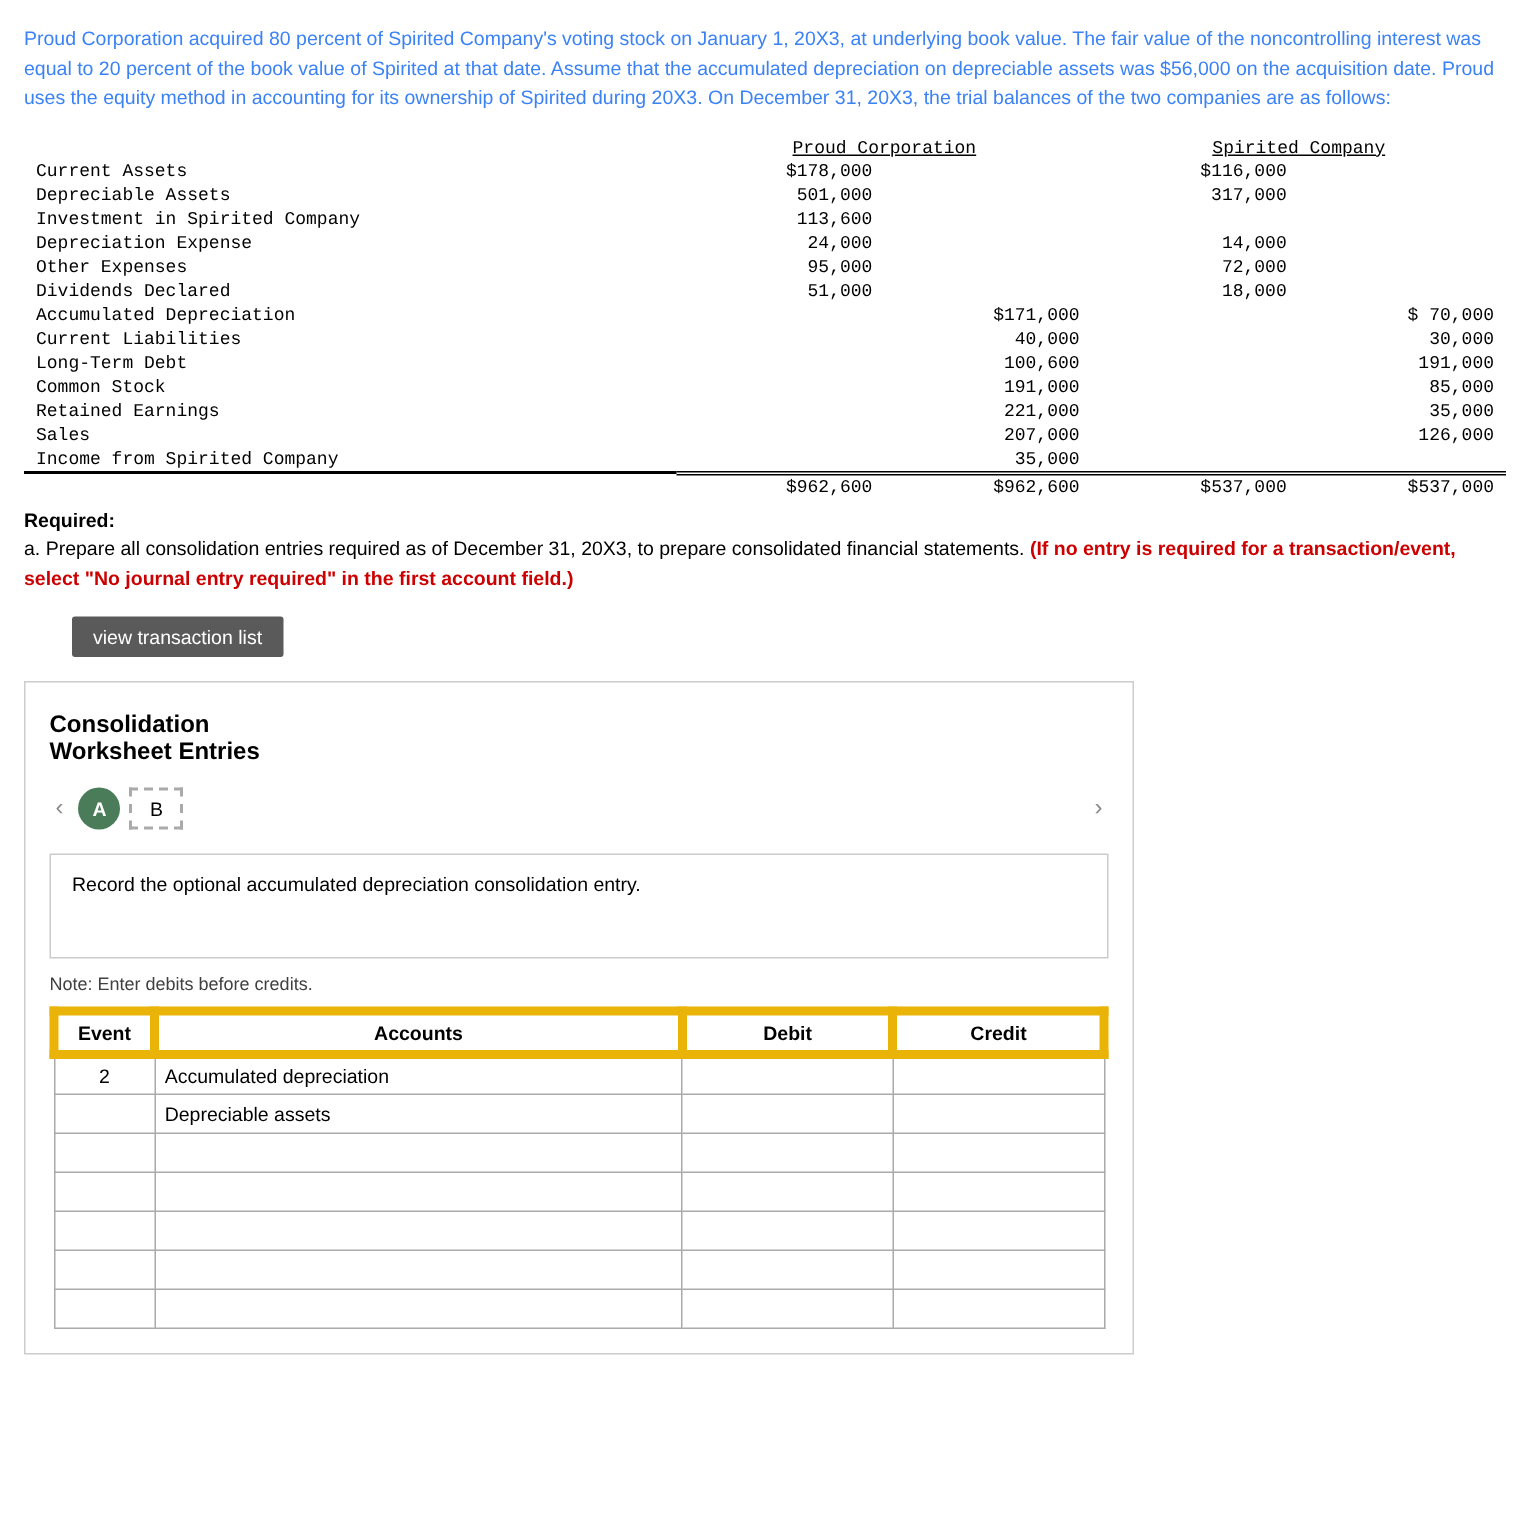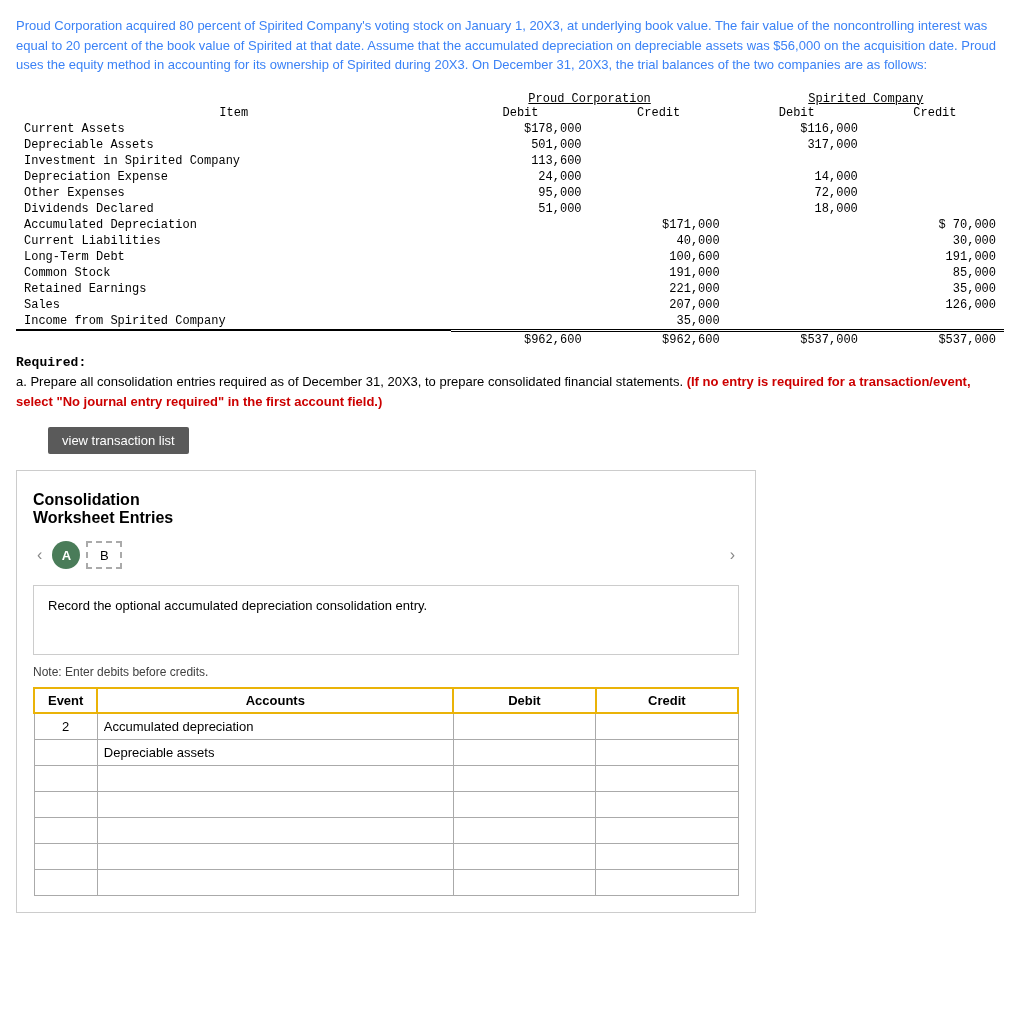--- a/index.html
+++ b/index.html
@@ -183,13 +183,6 @@
       <th colspan="2">Proud Corporation</th>
       <th colspan="2">Spirited Company</th>
     </tr>
-    <tr class="sub-header">
-      <th>Item</th>
-      <th>Debit</th>
-      <th>Credit</th>
-      <th>Debit</th>
-      <th>Credit</th>
-    </tr>
   </thead>
   <tbody id="trial-balance-body">
   <tr>

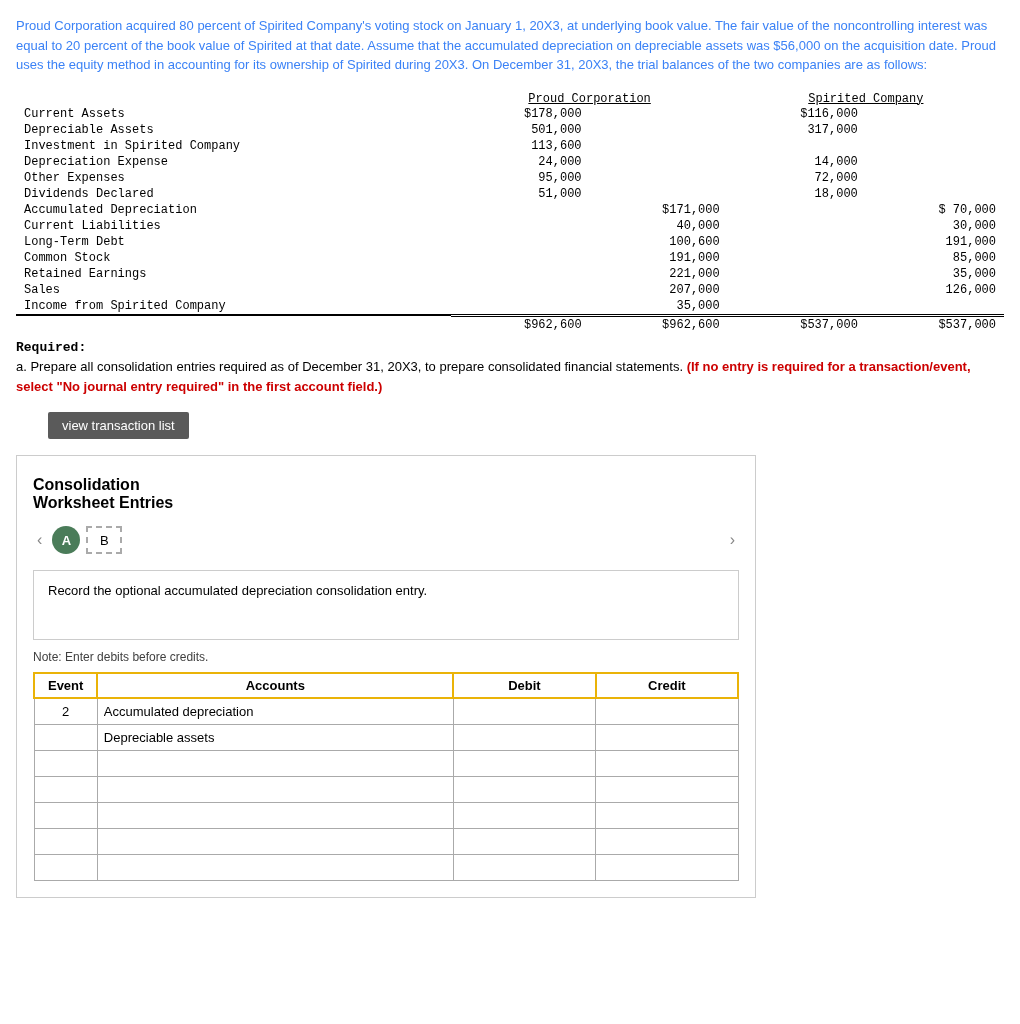--- a/index.html
+++ b/index.html
@@ -52,7 +52,6 @@
     }
     .required-title {
       font-weight: bold;
-      font-family: Liberation Mono, monospace;
     }
     .red-text {
       color: #cc0000;

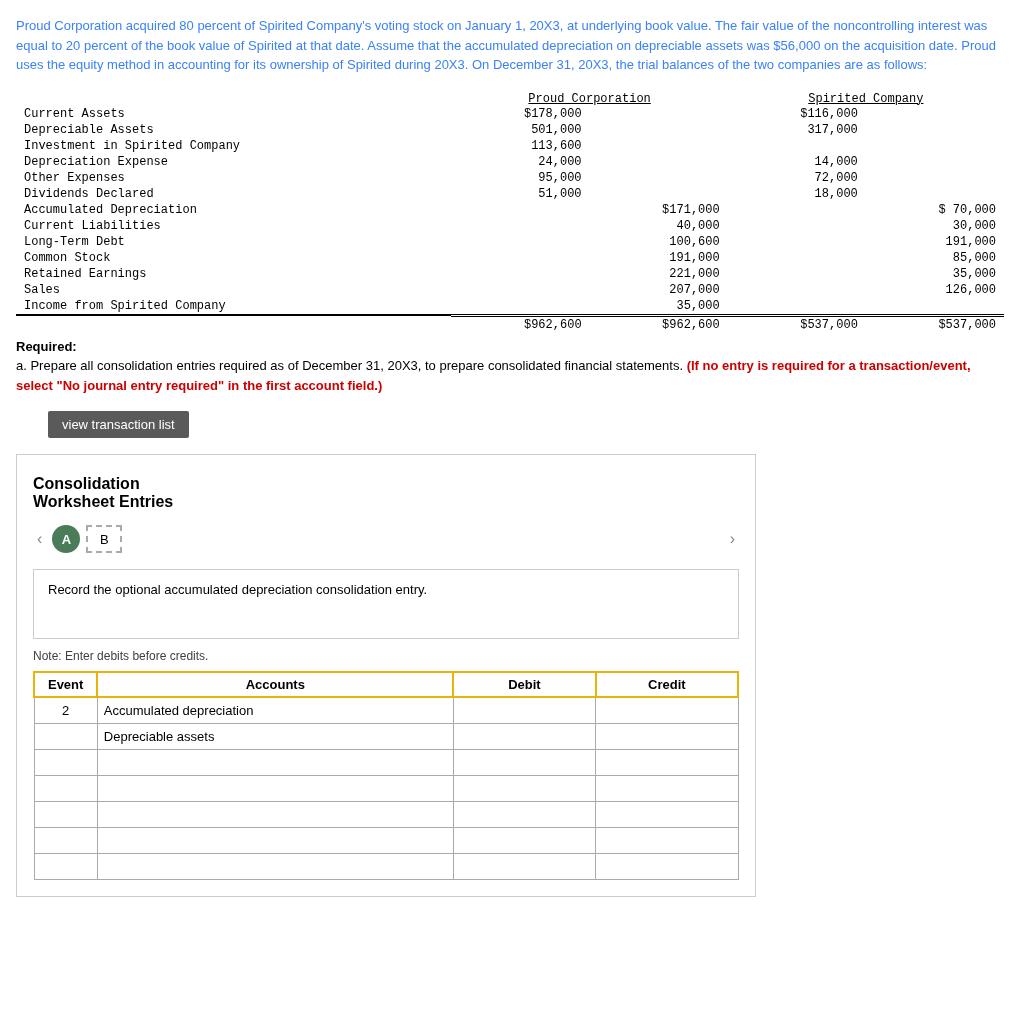--- a/index.html
+++ b/index.html
@@ -138,7 +138,7 @@
     }
     .entry-table th {
       background: #fff;
-      border: 2px solid #eab308;
+      border: 6px solid #eab308;
       padding: 4px 8px;
       text-align: center;
       font-weight: bold;

